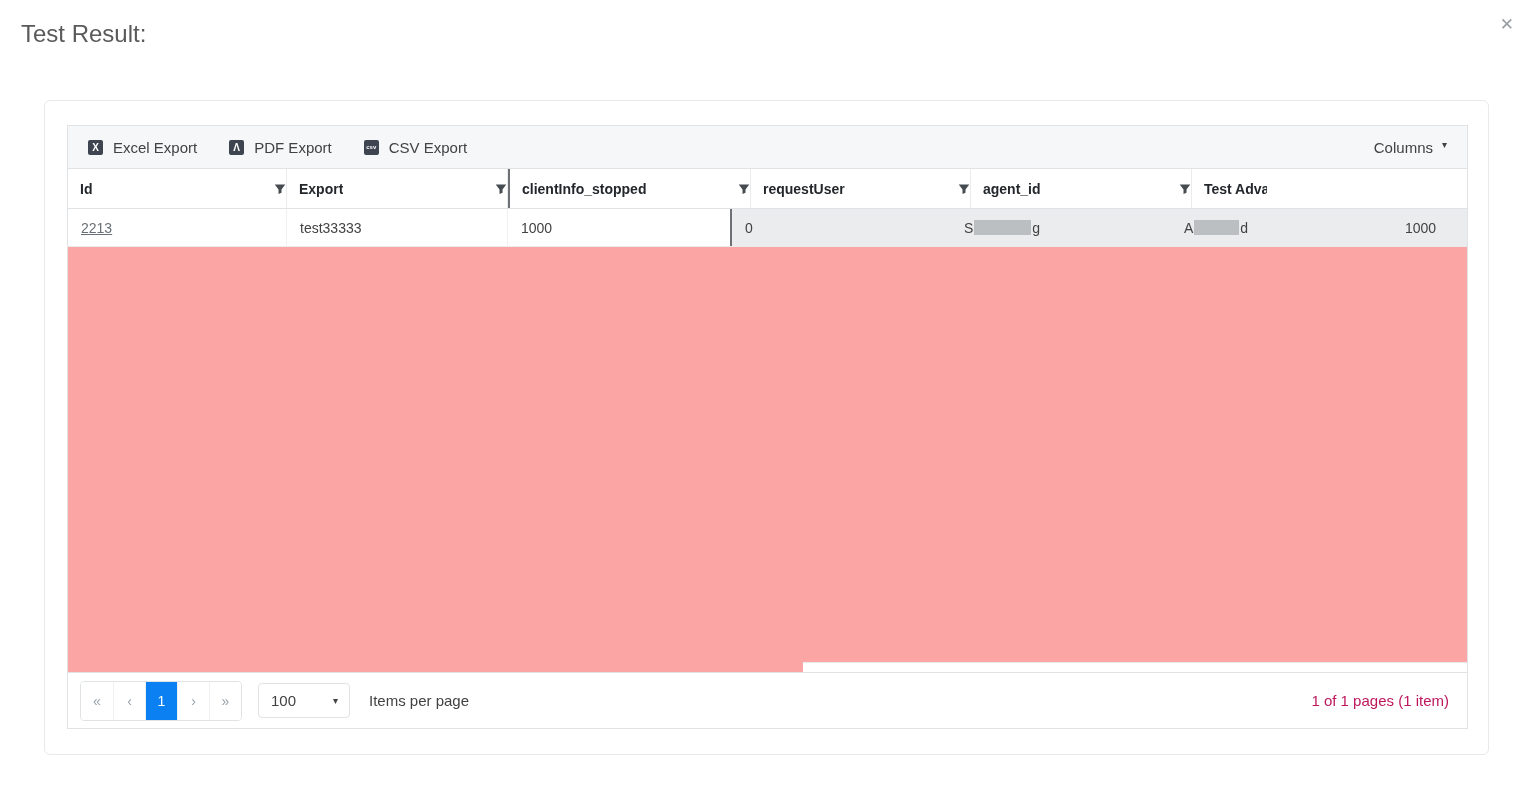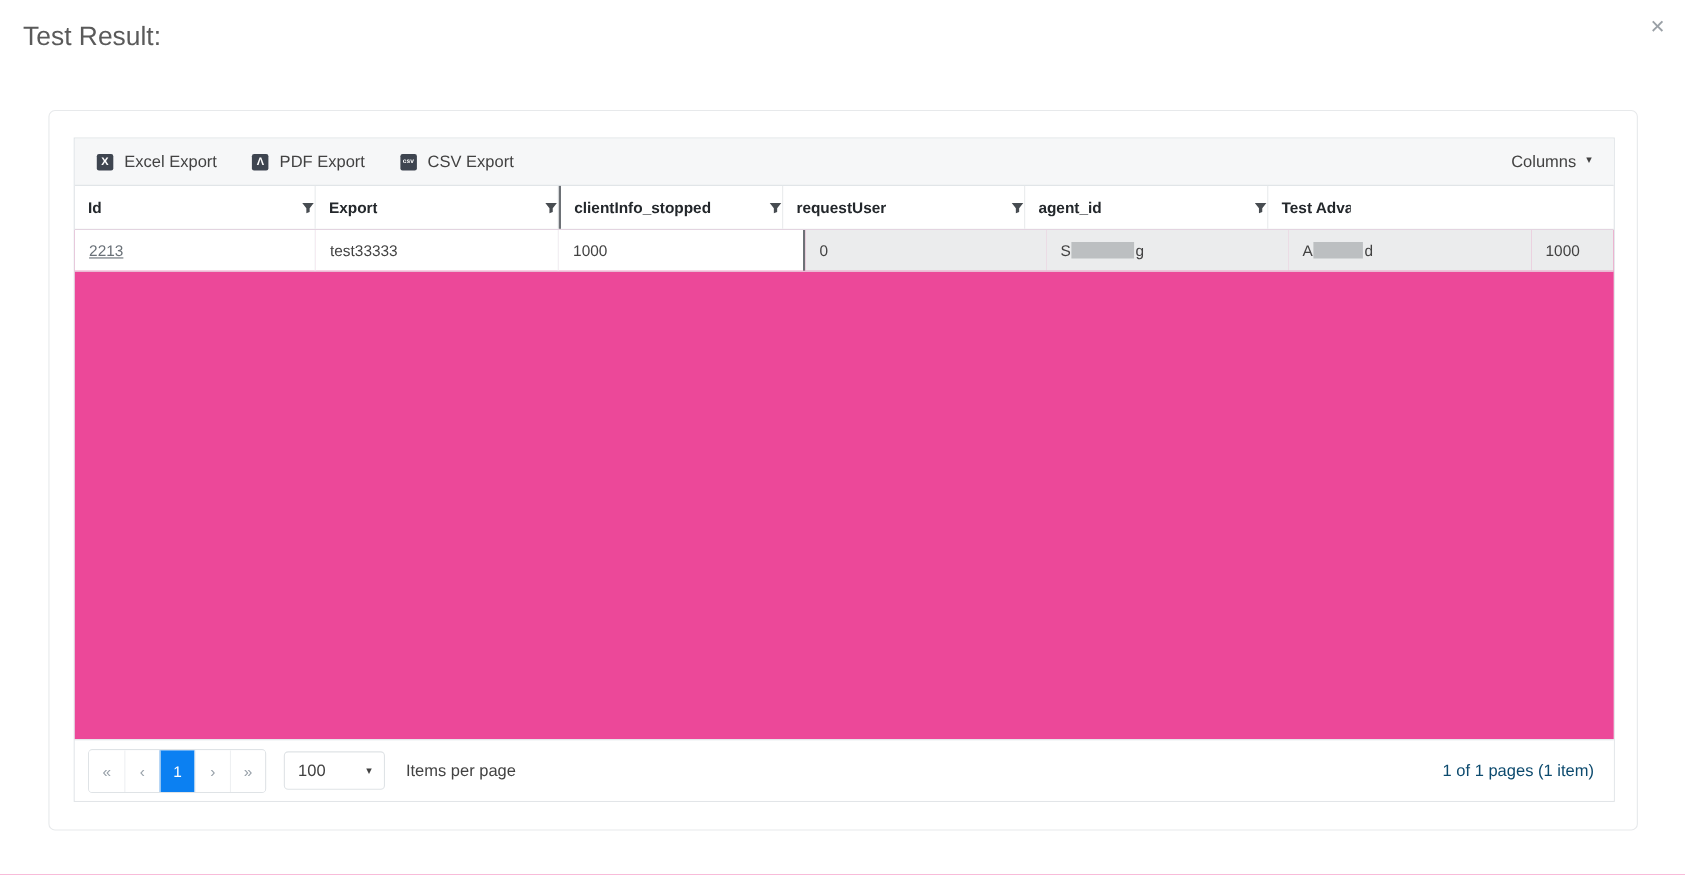--- a/index.html
+++ b/index.html
@@ -113,7 +113,7 @@
           </span>
         </div>
         <div class="locked-divider"></div>
-        <div class="th" style="width:202px">
+        <div class="th" style="width:241px">
           <span class="th-label">clientInfo_stopped</span>
           <span class="filter-icon">
             <svg width="12" height="12" viewBox="0 0 16 16">

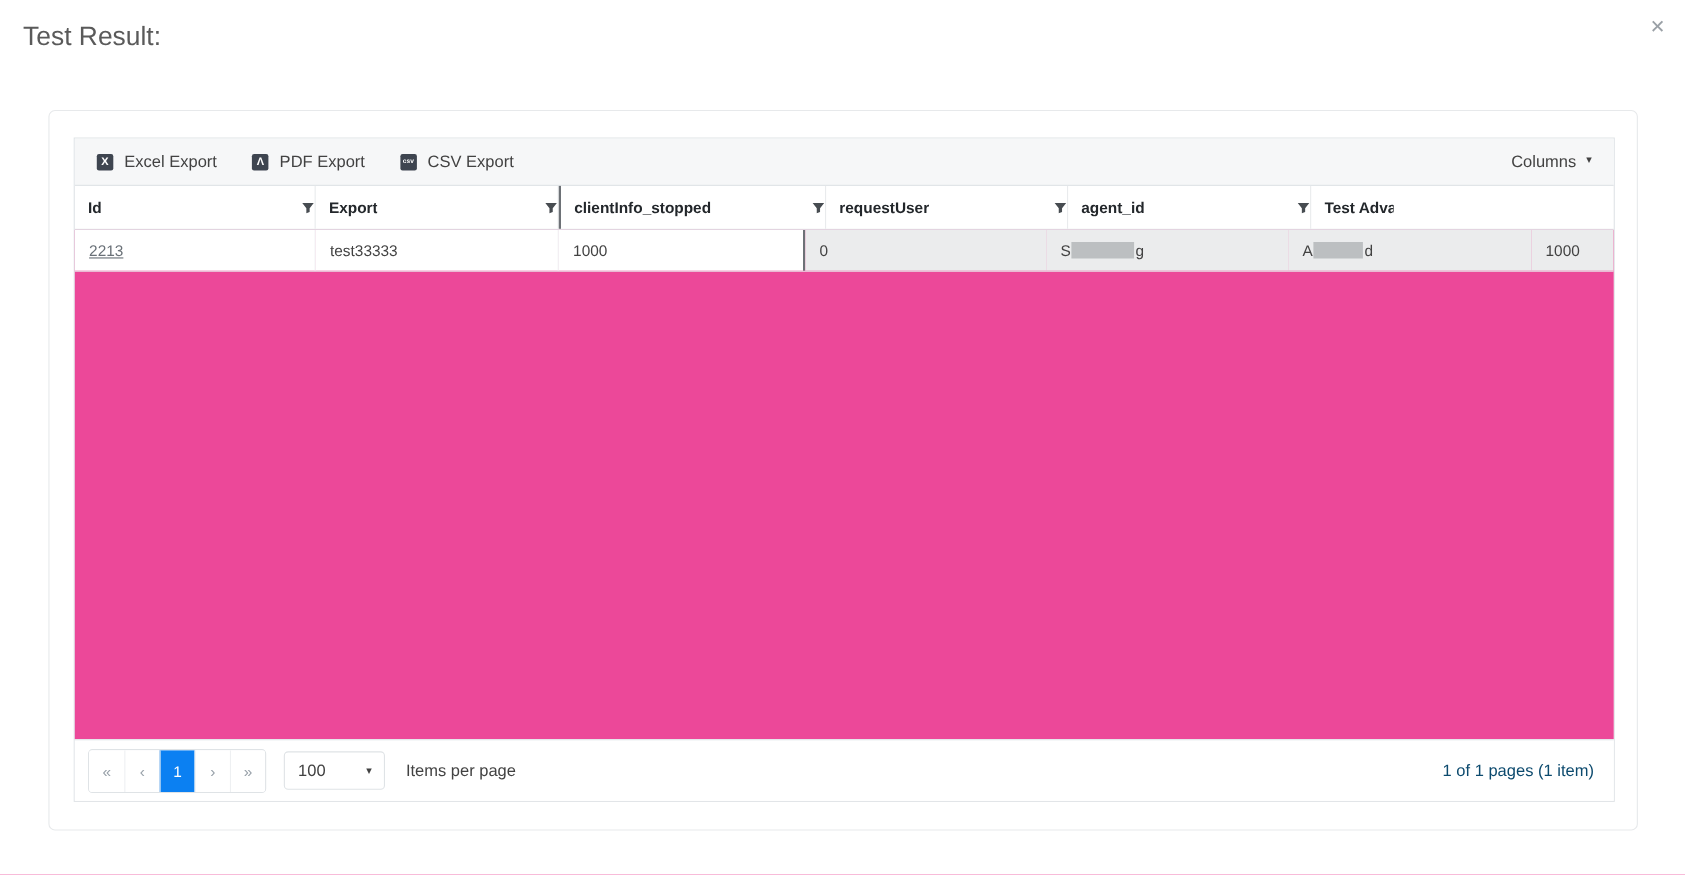--- a/index.html
+++ b/index.html
@@ -34,7 +34,7 @@
   .locked-divider { width:2px; flex:none; background:#6d7176; }
 
   
-  .grid-body { flex:1; display:flex; background:#ec4899; overflow:hidden; }
+  .grid-body { flex:1; display:flex; flex-direction:column; background:#fca5a5; overflow:hidden;align-items:flex-end; }
   .data-row { display:flex; height:38px; flex:none; border-bottom:1px solid #e9ebed; }
   .td { display:flex; align-items:center; padding:0 13px; font-size:14px; color:#424242;
         overflow:hidden; white-space:nowrap; }

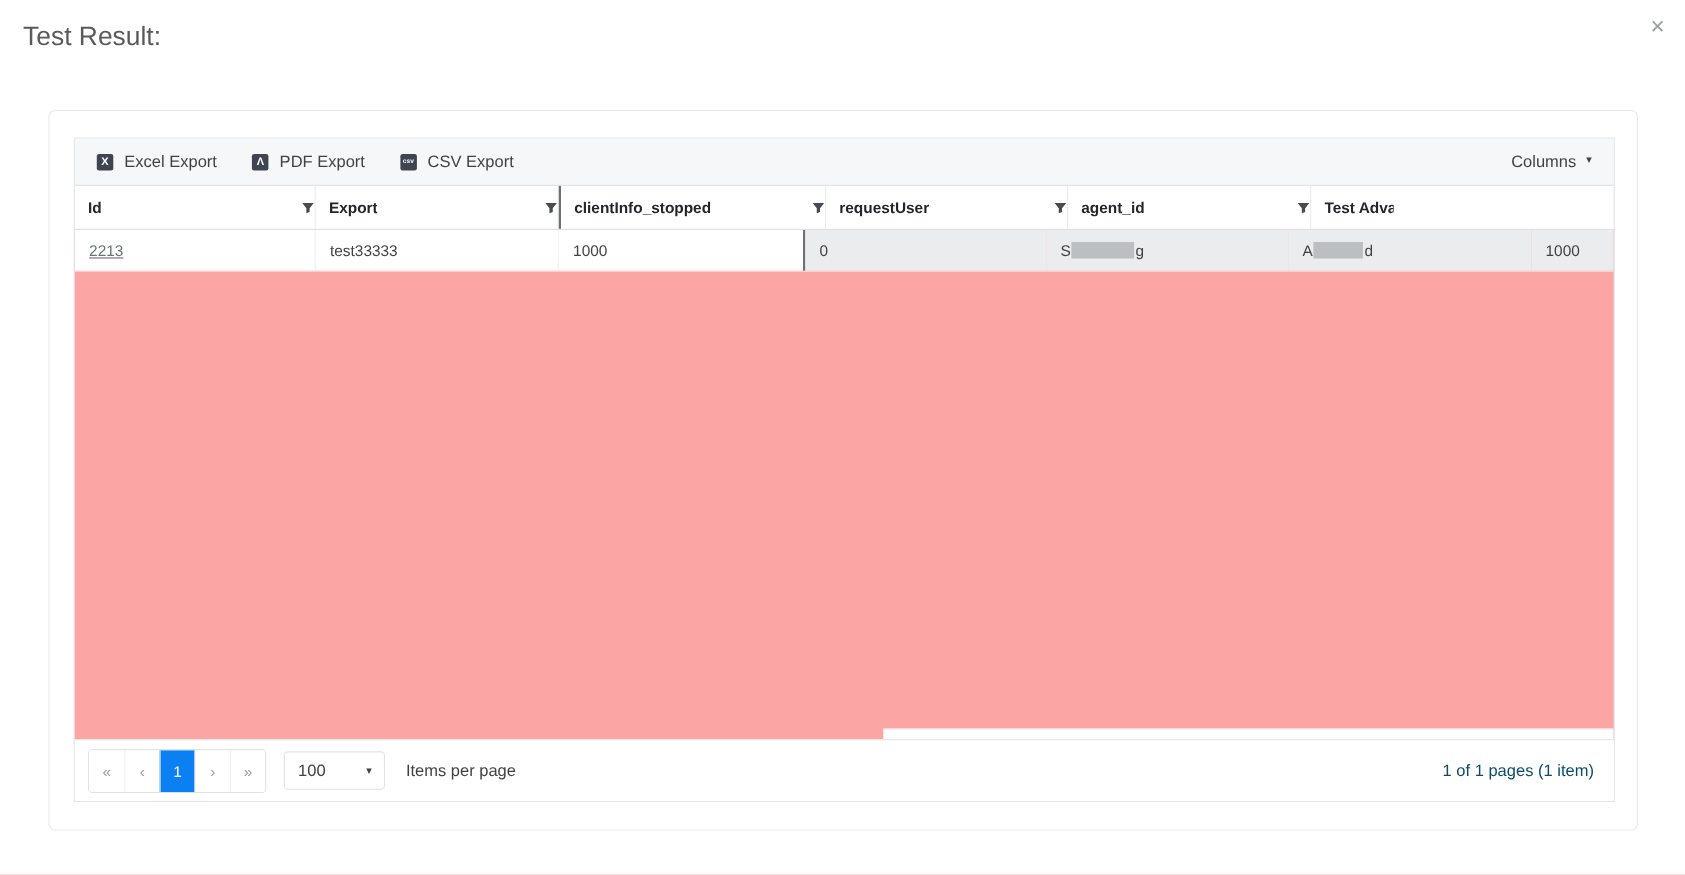--- a/index.html
+++ b/index.html
@@ -63,7 +63,7 @@
                display:flex; align-items:center; justify-content:space-between;
                padding:0 11px 0 12px; color:#424242; font-size:15px; cursor:pointer; background:#fff; }
   .items-label { margin-left:19px; font-size:15px; color:#424242; }
-  .pager-info { margin-left:auto; font-size:15px; color:#0c4a6e; padding-right:6px; }
+  .pager-info { margin-left:auto; font-size:15px; color:#be185d; padding-right:6px; }
 </style>
 </head>
 <body>

